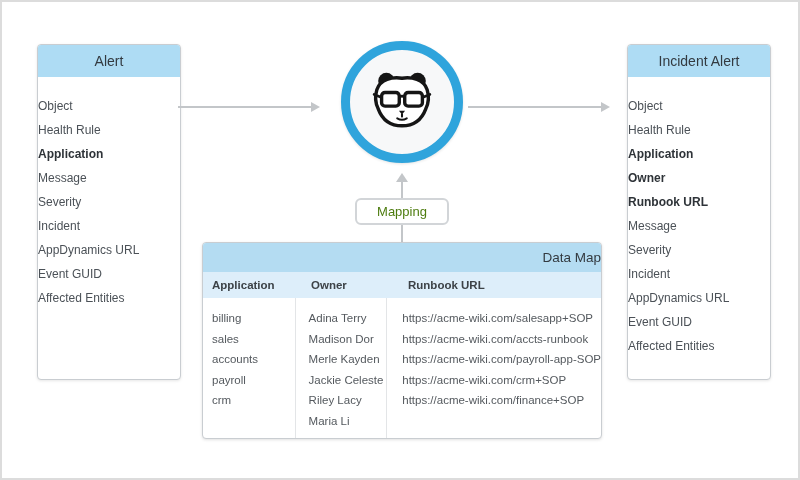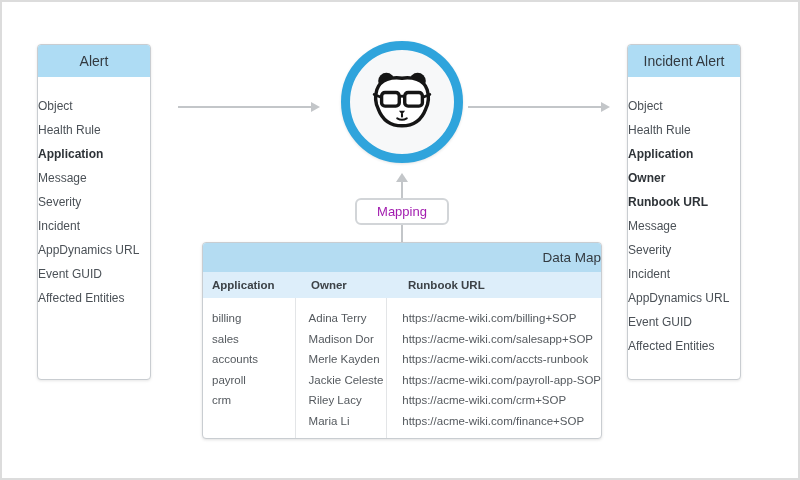--- a/index.html
+++ b/index.html
@@ -17,7 +17,7 @@
   
   .panel {
     position:absolute;
-    width:114px; height:336px; top:42px;
+    width:144px; height:336px; top:42px;
     background:#ffffff;
     border:1px solid #c9cdd1;
     border-radius:4px;

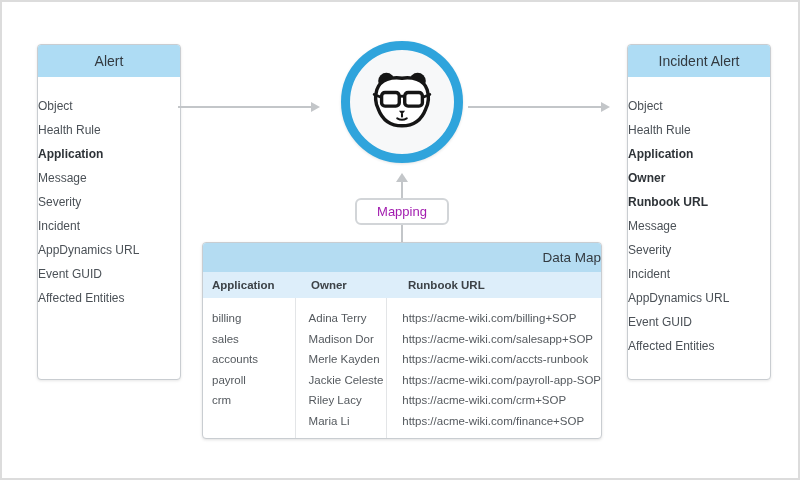--- a/index.html
+++ b/index.html
@@ -83,7 +83,7 @@
     border-radius:6px;
     background:#ffffff;
     text-align:center;
-    font-size:13px; color:#a21caf;
+    font-size:13px; color:#4d7c0f;
   }
 
   

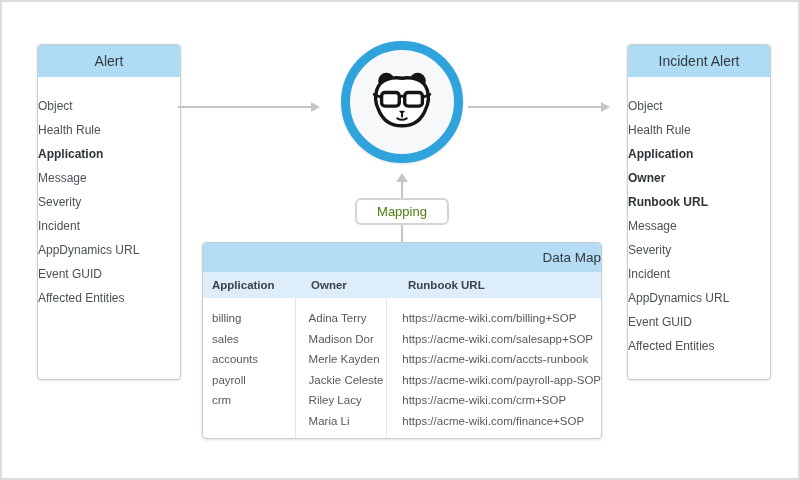--- a/index.html
+++ b/index.html
@@ -209,7 +209,6 @@
         <div class="body-cell">Maria Li</div>
       </div>
       <div class="body-col url">
-        <div class="body-cell">https://acme-wiki.com/billing+SOP</div>
         <div class="body-cell">https://acme-wiki.com/salesapp+SOP</div>
         <div class="body-cell">https://acme-wiki.com/accts-runbook</div>
         <div class="body-cell">https://acme-wiki.com/payroll-app-SOP</div>

